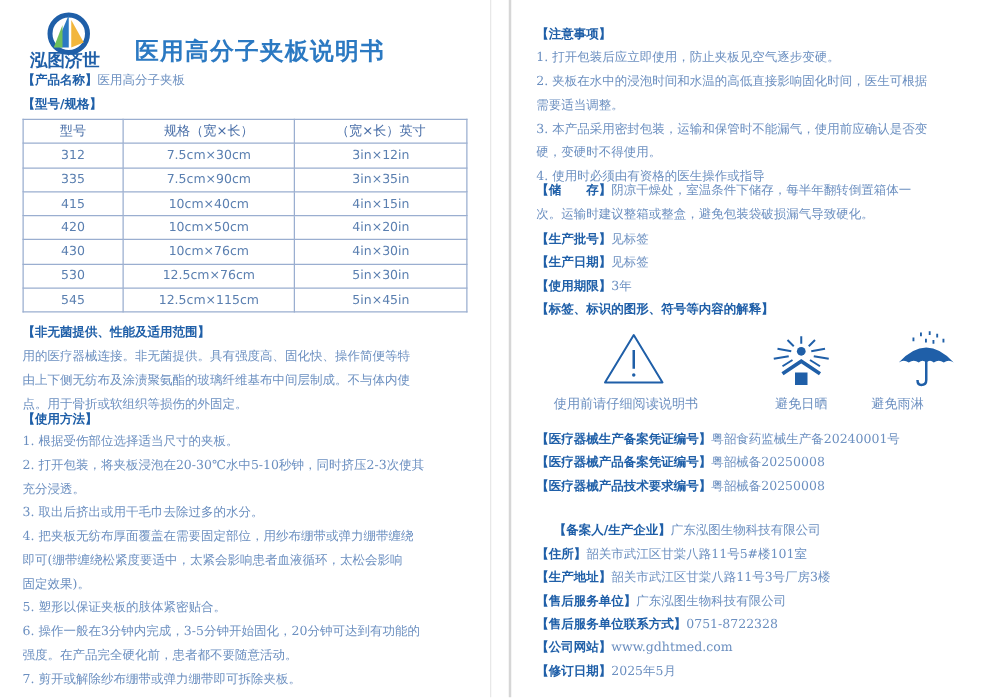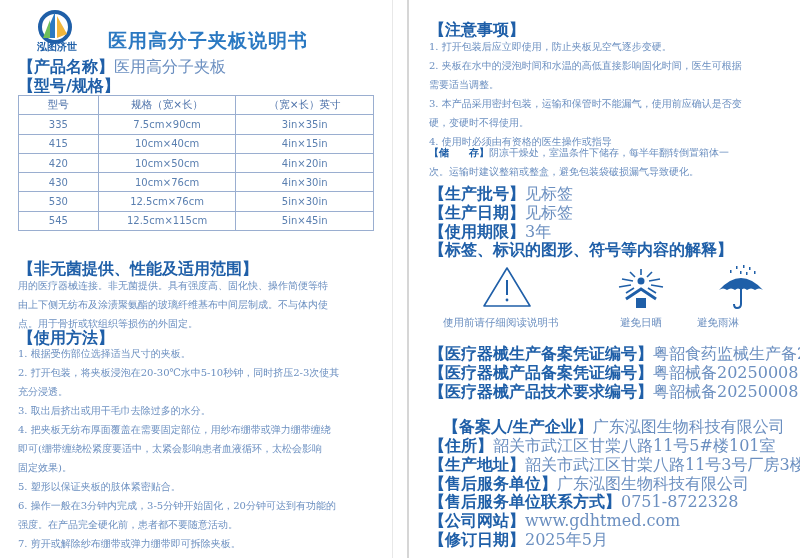--- a/index.html
+++ b/index.html
@@ -19,7 +19,7 @@
 
   .hdr { color: #1f5fa8; font-weight: bold; }
   .txt { color: #6b8fc0; font-family: "DejaVu Serif", serif; }
-  .line { position: absolute; font-size: 16px; white-space: nowrap; }
+  .line { position: absolute; font-size: 10px; white-space: nowrap; }
 
   table.spec { position: absolute; left: 18px; top: 95px; width: 356px; border-collapse: collapse; font-size: 10px; color: #5a7fb0; }
   table.spec td, table.spec th { border: 1px solid #9aaed0; text-align: center; height: 18.3px; padding: 0; font-weight: normal; }

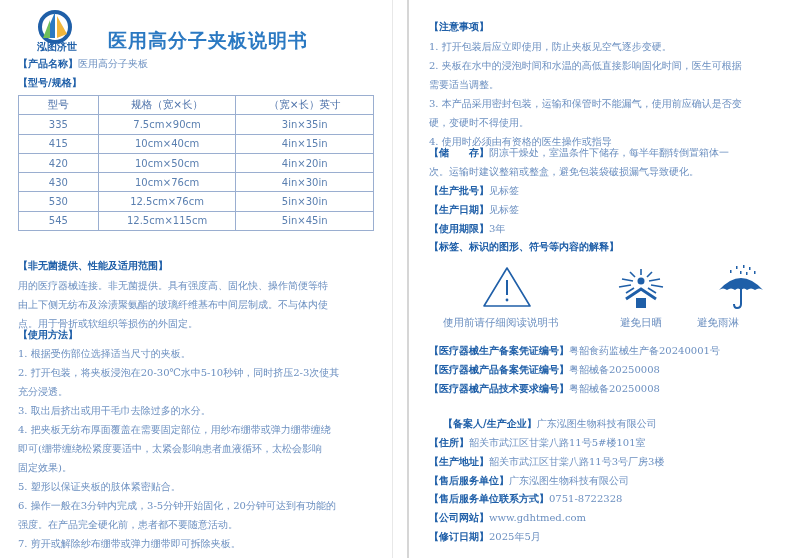--- a/index.html
+++ b/index.html
@@ -14,7 +14,7 @@
   .vline2 { position: absolute; left: 407px; top: 0; width: 2px; height: 558px; background: #d6d6d6; }
 
   .logo { position: absolute; left: 30px; top: 8px; width: 50px; height: 46px; }
-  .logo-text { position: absolute; left: 37px; top: 40px; font-size: 10px; font-weight: bold; color: #1f5fa8; letter-spacing: 0px; white-space: nowrap; }
+  .logo-text { position: absolute; left: 24px; top: 40px; font-size: 14px; font-weight: bold; color: #1f5fa8; letter-spacing: 0px; white-space: nowrap; }
   .title { position: absolute; left: 108px; top: 28px; font-size: 19px; font-weight: bold; color: #2b79c2; letter-spacing: 1px; white-space: nowrap; }
 
   .hdr { color: #1f5fa8; font-weight: bold; }

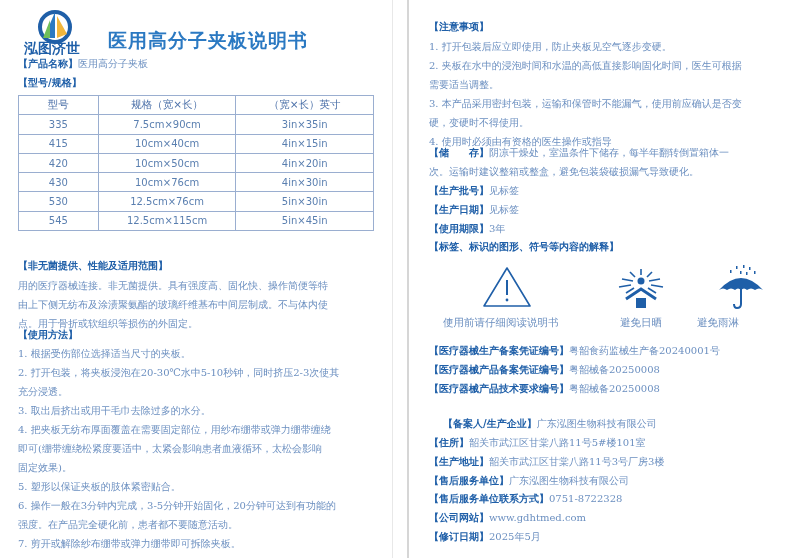--- a/index.html
+++ b/index.html
@@ -62,6 +62,11 @@
       <th>型号</th>
       <th>规格（宽×长）</th>
       <th>（宽×长）英寸</th>
+    </tr>
+    <tr>
+      <td>312</td>
+      <td>7.5cm×30cm</td>
+      <td>3in×12in</td>
     </tr>
     <tr>
       <td>335</td>

